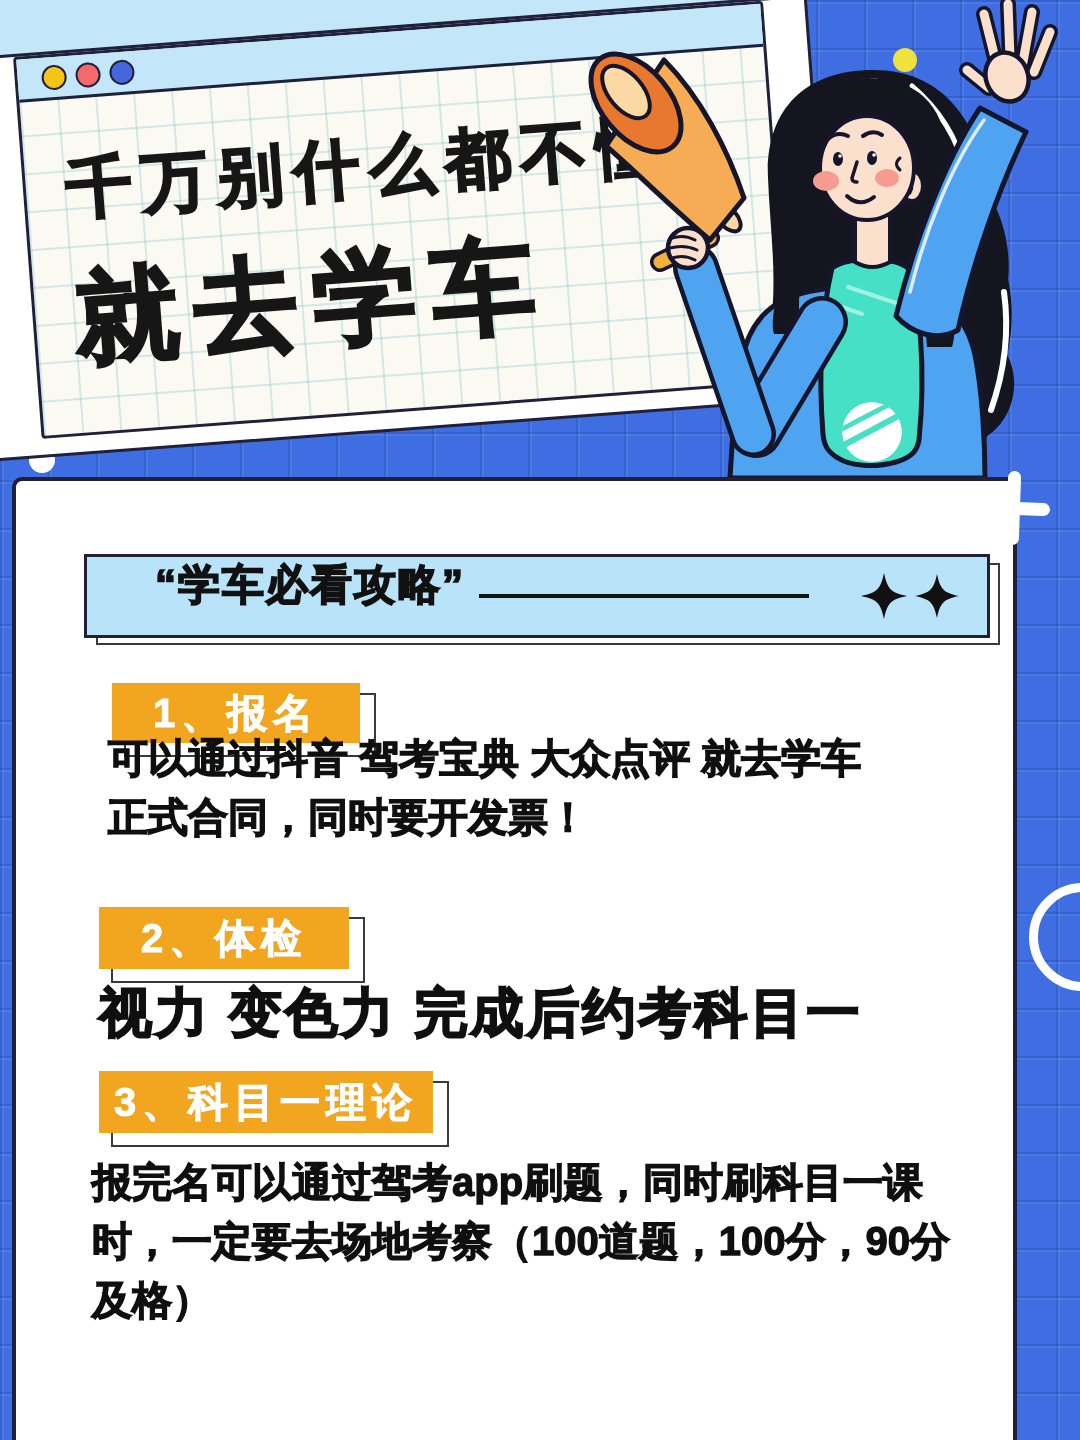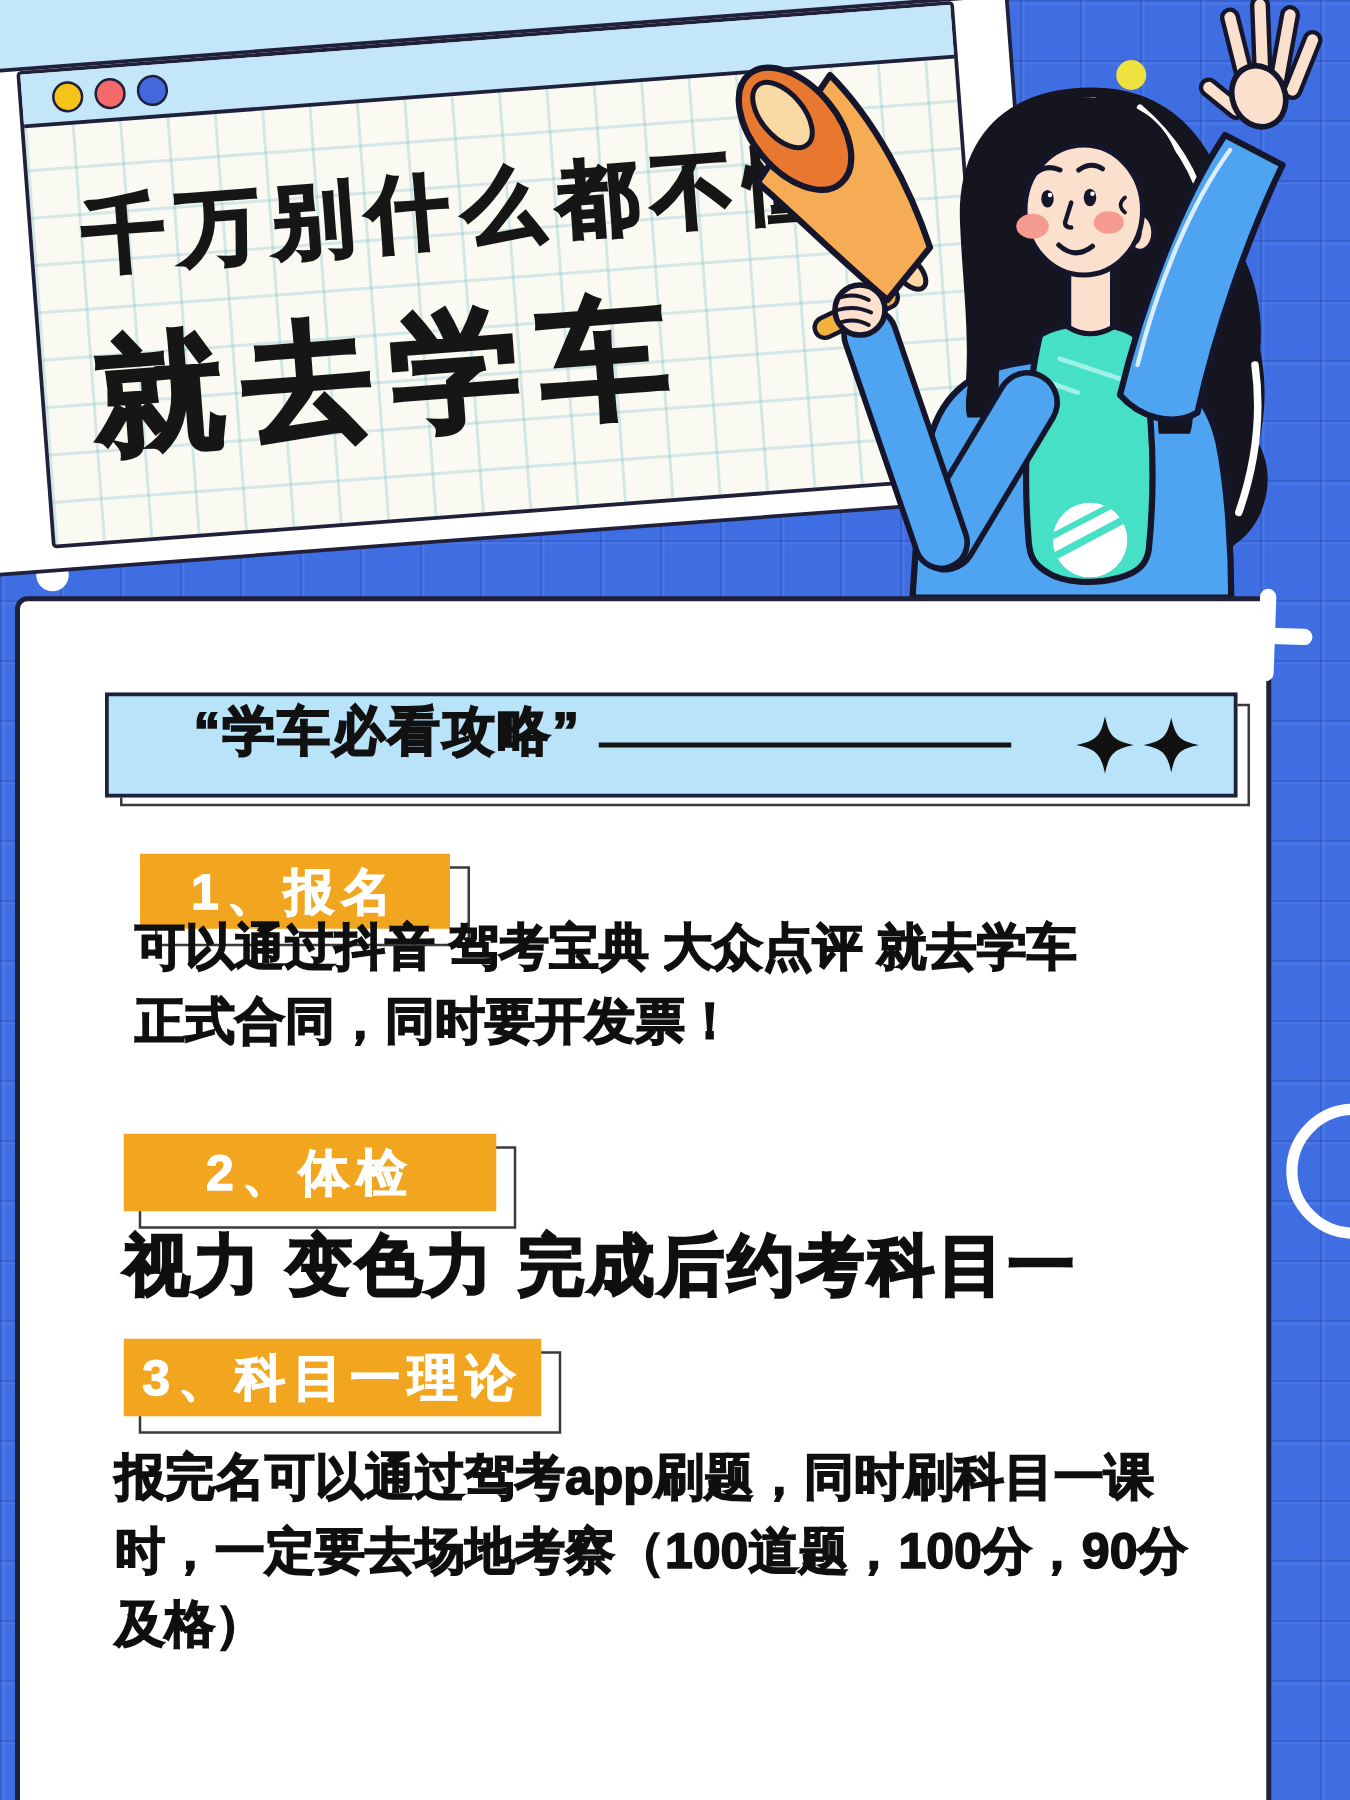--- a/index.html
+++ b/index.html
@@ -76,7 +76,7 @@
   .badge .label{color:#FFFFFF;font-size:40px;font-weight:900;letter-spacing:6px;
     -webkit-text-stroke:1px #FFFFFF;white-space:nowrap;}
   .badge-1{left:96px;top:160px;width:248px;height:60px;margin-top:42px;}
-  .badge-2{left:83px;top:426px;width:298px;height:62px;}
+  .badge-2{left:83px;top:426px;width:250px;height:62px;}
   .badge-3{left:83px;top:590px;width:334px;height:62px;border-radius:16px;}
   
   .para{position:absolute;color:#0F0F0F;}

